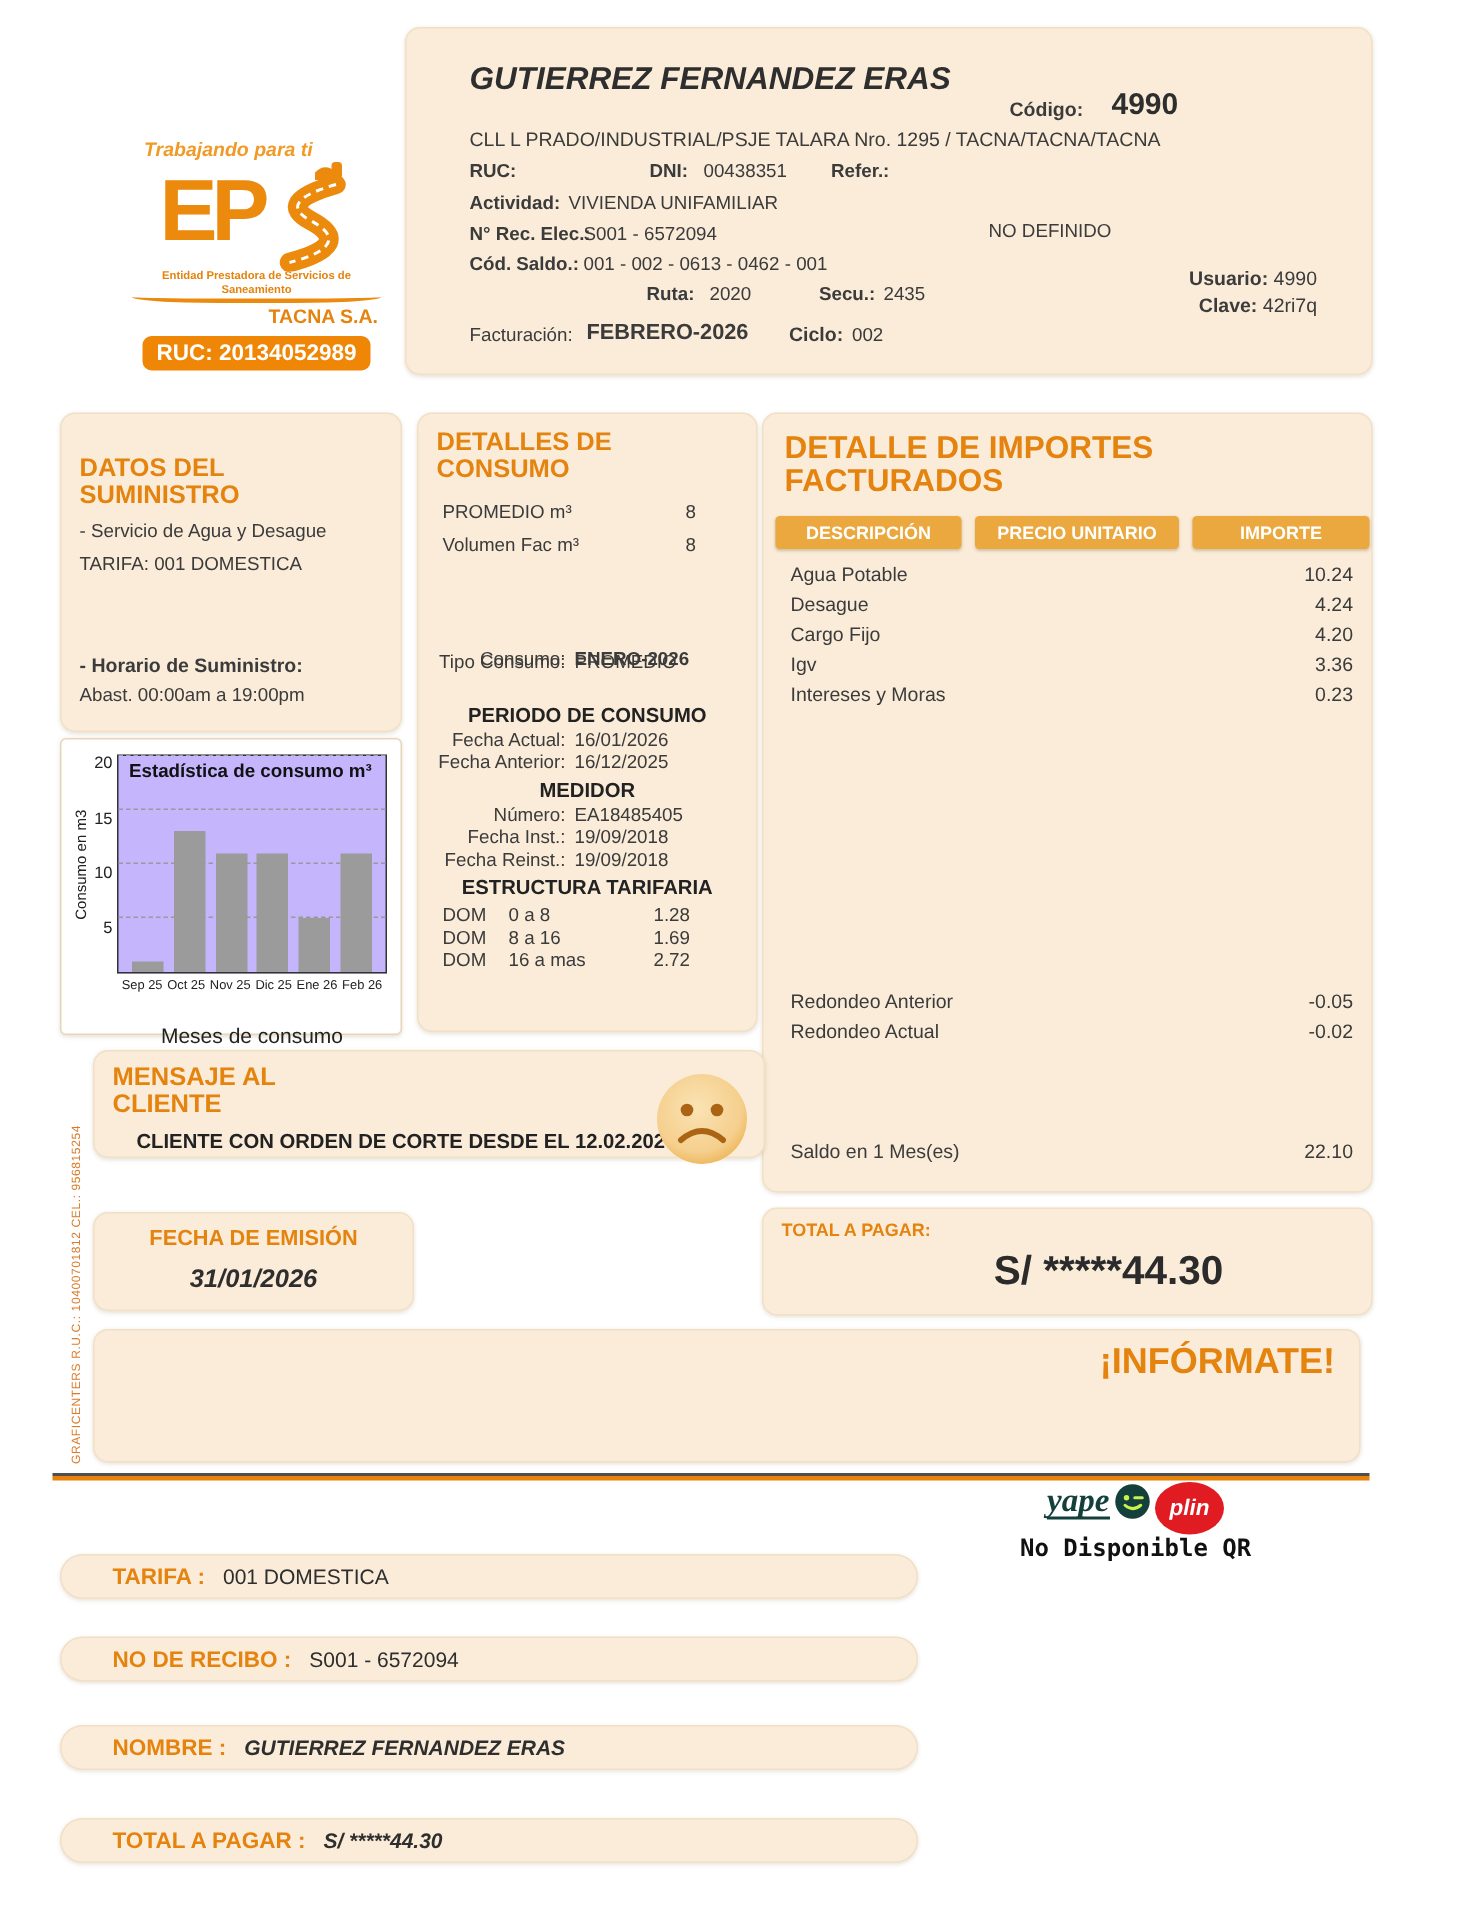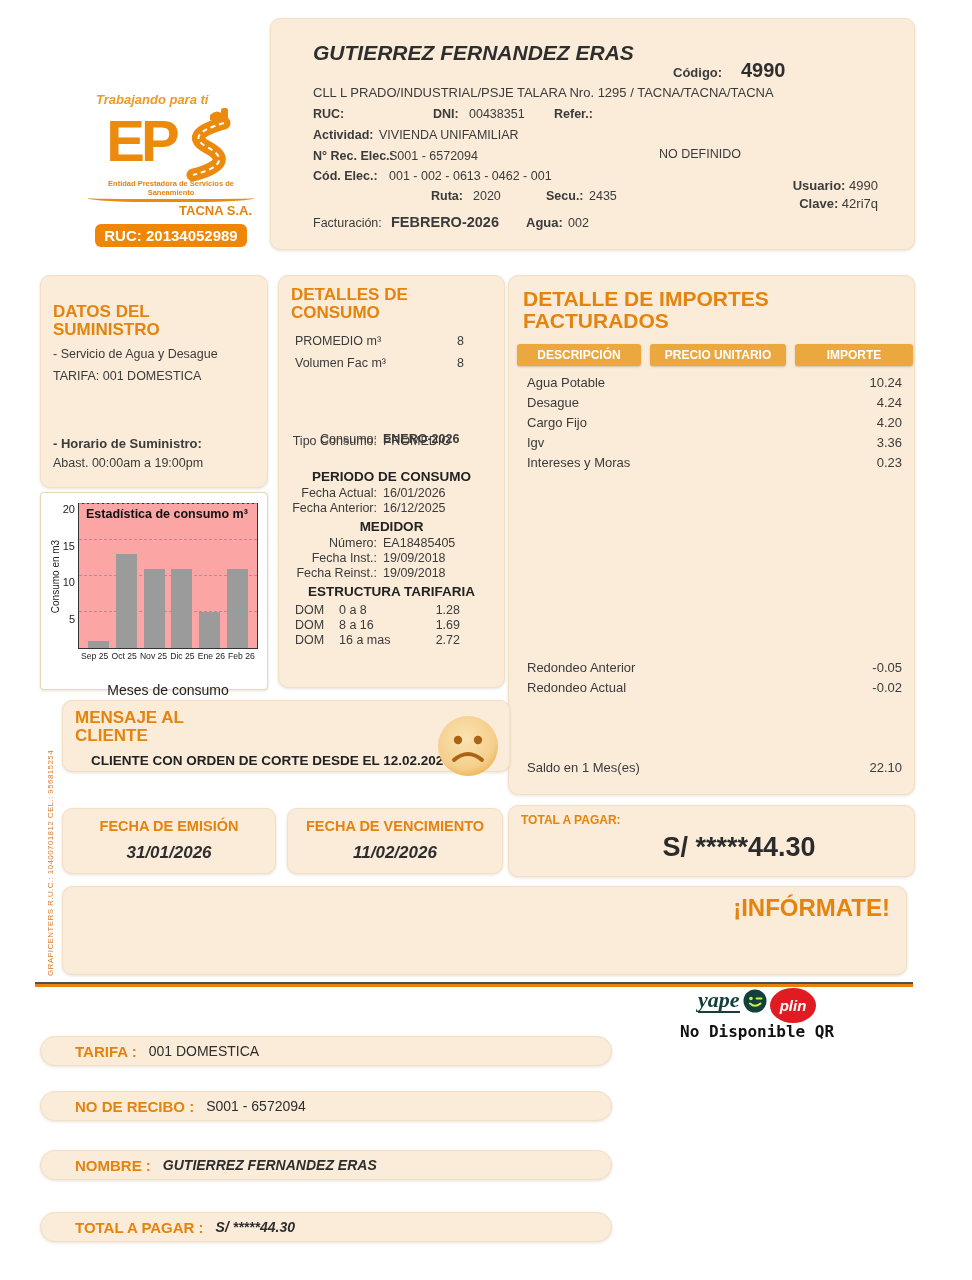--- a/index.html
+++ b/index.html
@@ -159,7 +159,7 @@
     <span class="abs hb-row" style="left:118px; top:130px;">S001 - 6572094</span>
     <span class="abs hb-row" style="left:388px; top:128px;text-align:right;">NO DEFINIDO</span>
 
-    <span class="abs hb-row lab" style="left:42px; top:150px;">Cód. Elec.:</span>
+    <span class="abs hb-row lab" style="left:42px; top:150px;">Cód. Saldo.:</span>
     <span class="abs hb-row" style="left:118px; top:150px;">001 - 002 - 0613 - 0462 - 001</span>
 
     <span class="abs hb-row lab" style="left:160px; top:170px;">Ruta:</span>

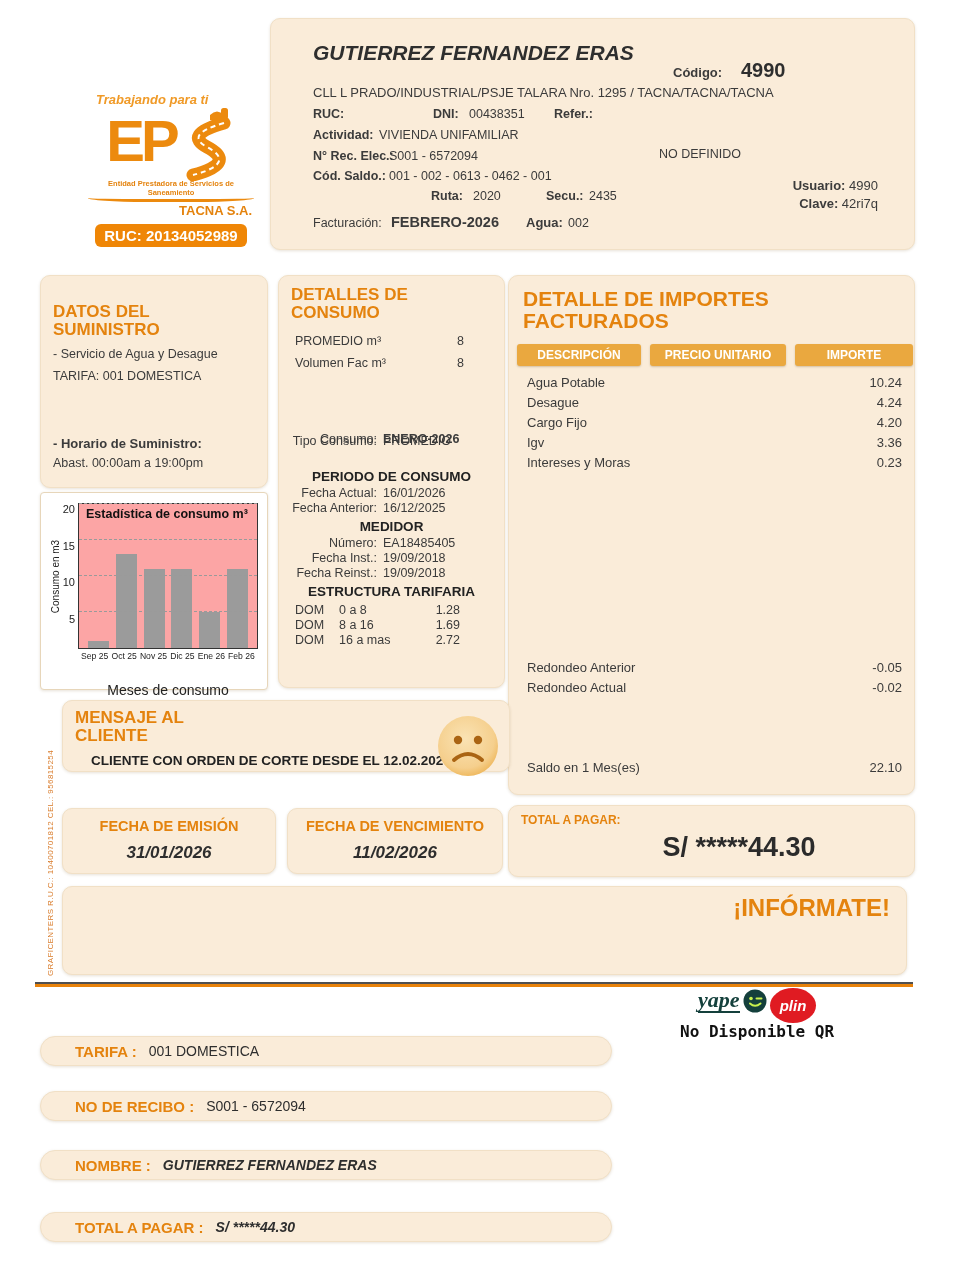--- a/index.html
+++ b/index.html
@@ -174,7 +174,7 @@
 
     <span class="abs hb-fact-label">Facturación:</span>
     <span class="abs hb-fact-value">FEBRERO-2026</span>
-    <span class="abs hb-ciclo-label">Agua:</span>
+    <span class="abs hb-ciclo-label">Ciclo:</span>
     <span class="abs hb-ciclo-value">002</span>
   </div>
 

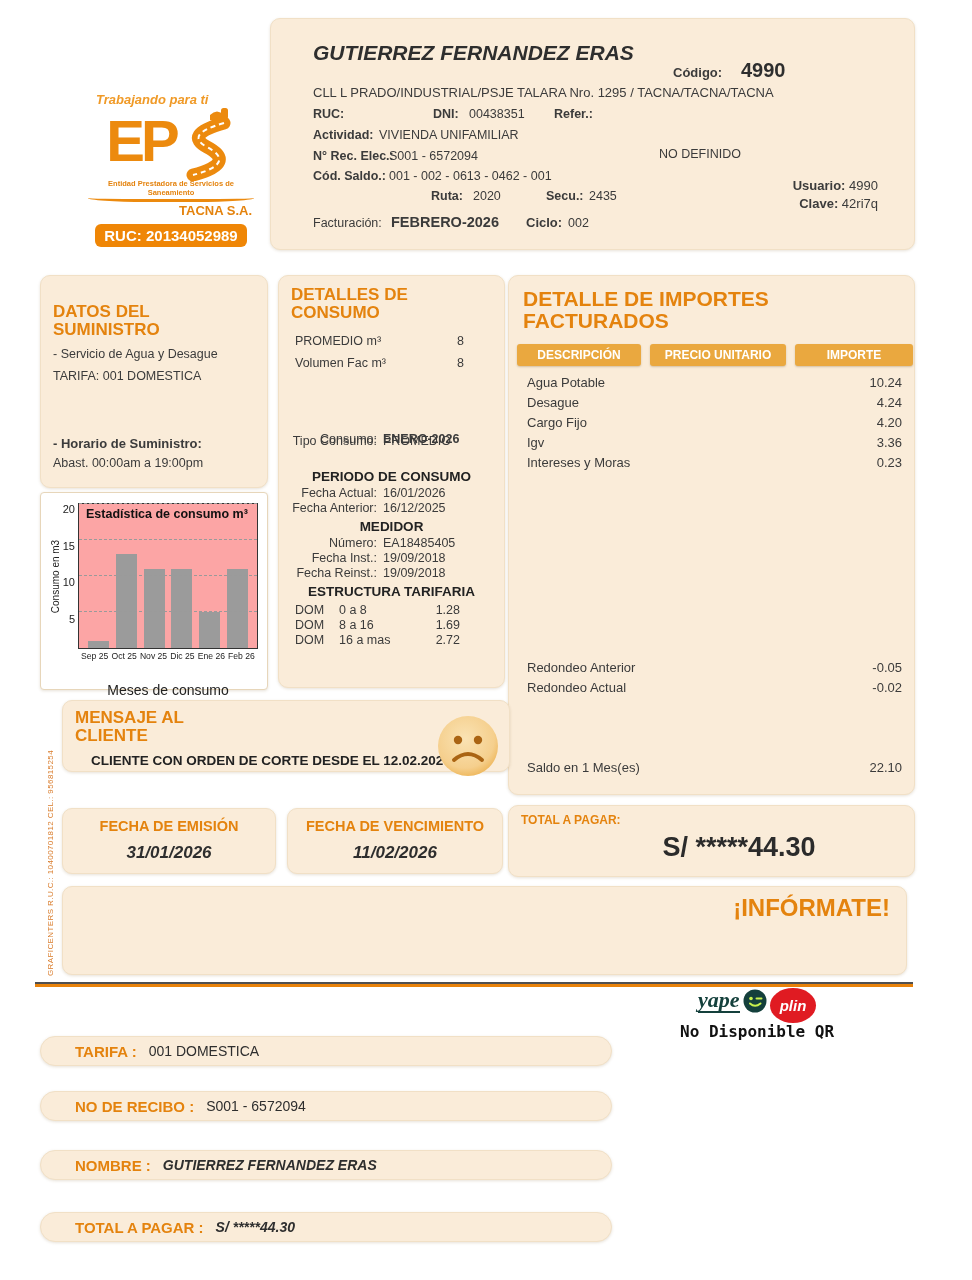--- a/index.html
+++ b/index.html
@@ -45,7 +45,7 @@
   
   .chart-box { left:40px; top:492px; width:228px; height:198px; background:#ffffff; border:1px solid #e7d6ba; border-radius:4px; box-shadow:0 1px 3px rgba(120,90,40,.18); position:absolute; }
   .chart-ylabel { position:absolute; left:-26px; top:78px; transform:rotate(-90deg); font-size:10px; color:#222; width:80px; text-align:center; }
-  .chart-plot { position:absolute; left:37px; top:10px; width:180px; height:146px; border:1px solid #333; background:#fca5a5; }
+  .chart-plot { position:absolute; left:37px; top:10px; width:180px; height:146px; border:1px solid #333; background:#c4b5fd; }
   .chart-title { position:absolute; left:7px; top:3px; font-size:12.5px; font-weight:bold; color:#111; white-space:nowrap; }
   .gridline { position:absolute; left:0; right:0; border-top:1px dashed #9a9a9a; height:0; }
   .ytick { position:absolute; width:22px; text-align:right; font-size:11px; color:#222; transform:translateY(6px); }

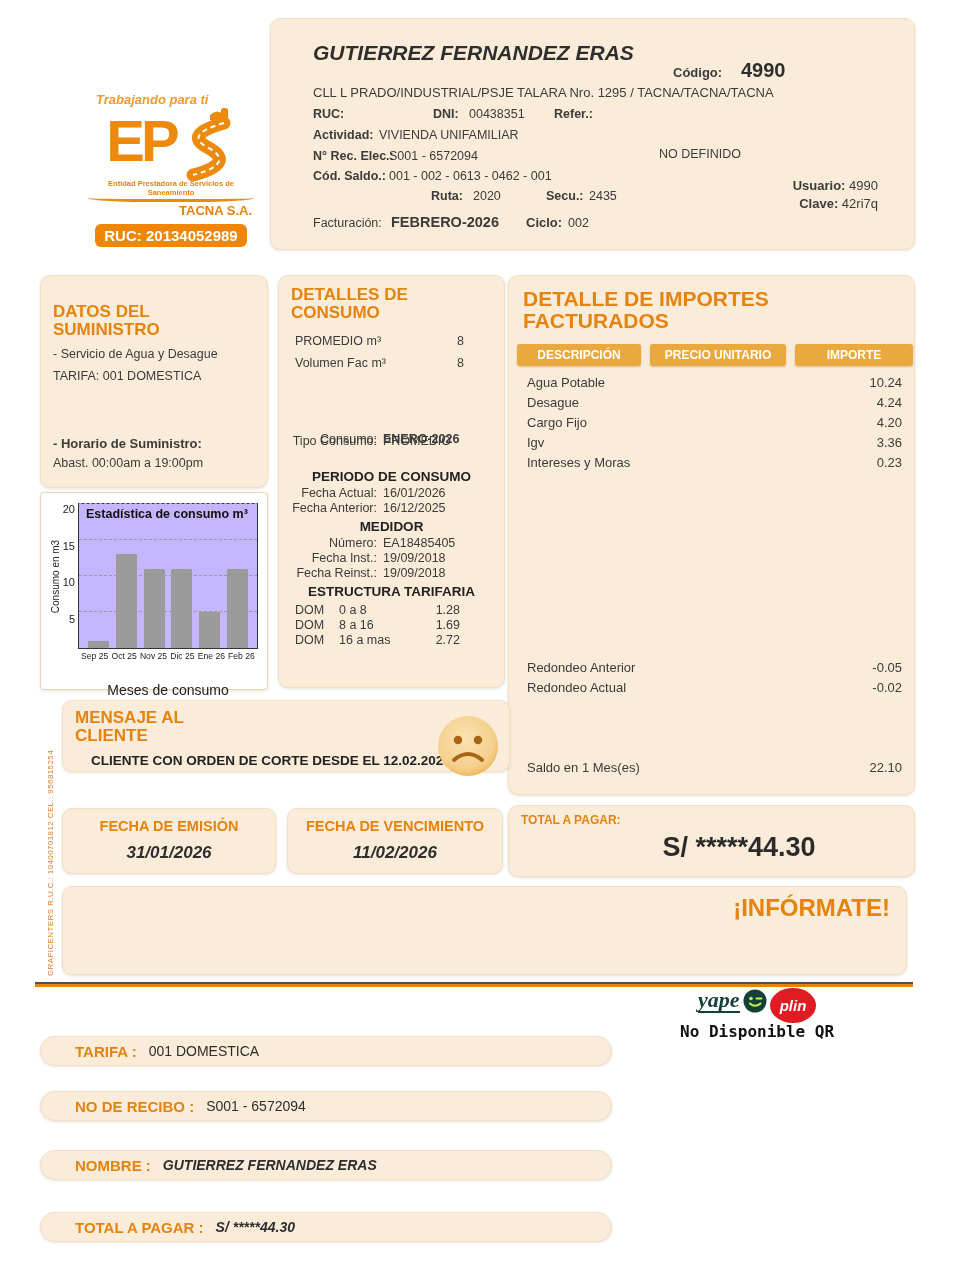--- a/index.html
+++ b/index.html
@@ -355,10 +355,6 @@
     <div class="otitle fecha-title">FECHA DE EMISIÓN</div>
     <div class="fecha-value">31/01/2026</div>
   </div>
-  <div class="box venc-box">
-    <div class="otitle fecha-title">FECHA DE VENCIMIENTO</div>
-    <div class="fecha-value">11/02/2026</div>
-  </div>
 
   <div class="box totalpagar-box">
     <div class="otitle tp-label">TOTAL A PAGAR:</div>

